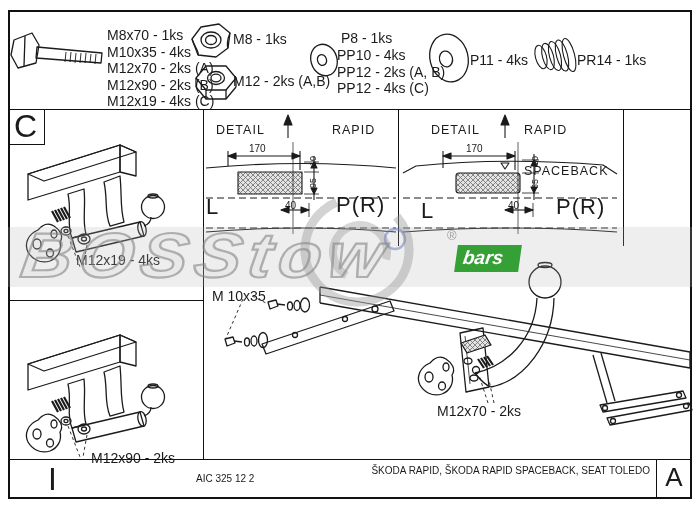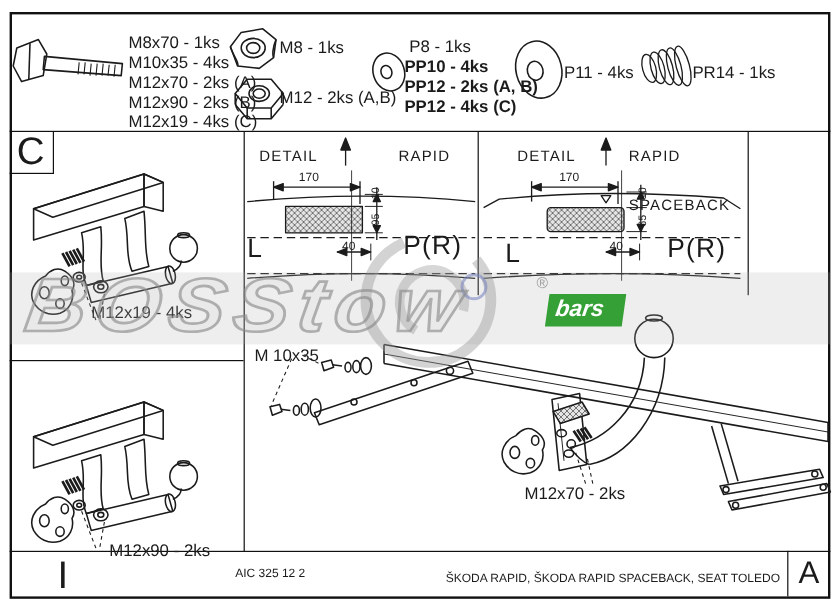--- a/index.html
+++ b/index.html
@@ -154,7 +154,7 @@
   <div class="lbl fs95 z2" style="left:233px;top:31px;">M8 - 1ks</div>
   <div class="lbl fs95 z2" style="left:233px;top:73px;">M12 - 2ks (A,B)</div>
   <div class="lbl fs95 z2" style="left:341px;top:30px;">P8 - 1ks</div>
-  <div class="lbl fs95 list z2" style="left:337px;top:47px;font-weight:bold;">
+  <div class="lbl fs95 list z2" style="left:337px;top:47px;">
     <div>PP10 - 4ks</div>
     <div>PP12 - 2ks (A, B)</div>
     <div>PP12 - 4ks (C)</div>

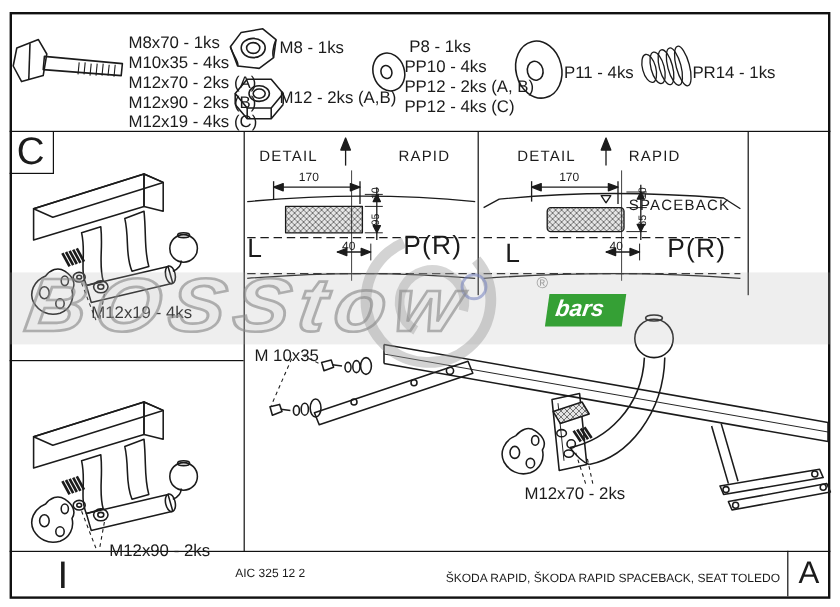--- a/index.html
+++ b/index.html
@@ -322,7 +322,7 @@
   <div class="lbl fs95 z2" style="left:437px;top:403px;">M12x70 - 2ks</div>
 
   <div class="lbl fs10 z2" style="left:196px;top:473px;">AIC 325 12 2</div>
-  <div class="lbl fs10 z2" style="left:340px;top:465px;width:310px;text-align:right;margin-top:12px;">ŠKODA RAPID, ŠKODA RAPID SPACEBACK, SEAT TOLEDO</div>
+  <div class="lbl fs10 z2" style="left:340px;top:465px;width:310px;text-align:right;">ŠKODA RAPID, ŠKODA RAPID SPACEBACK, SEAT TOLEDO</div>
 
   <div class="wm-band"></div>
   <svg style="left:282px;top:188px;z-index:6;pointer-events:none;" width="150" height="132" viewBox="0 0 150 132">

